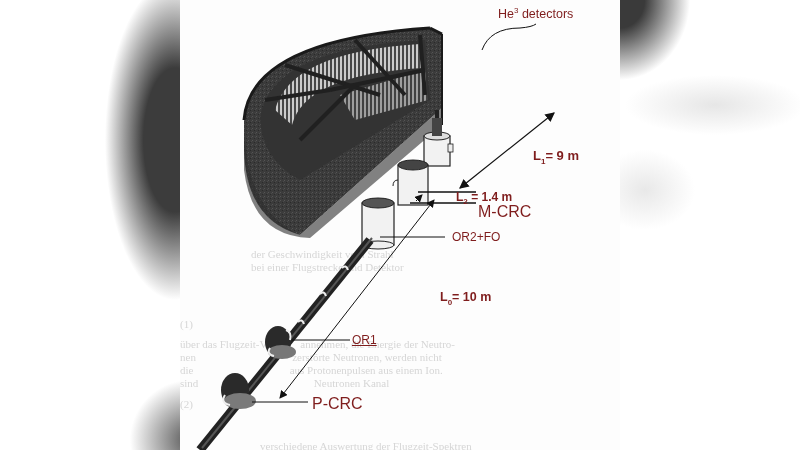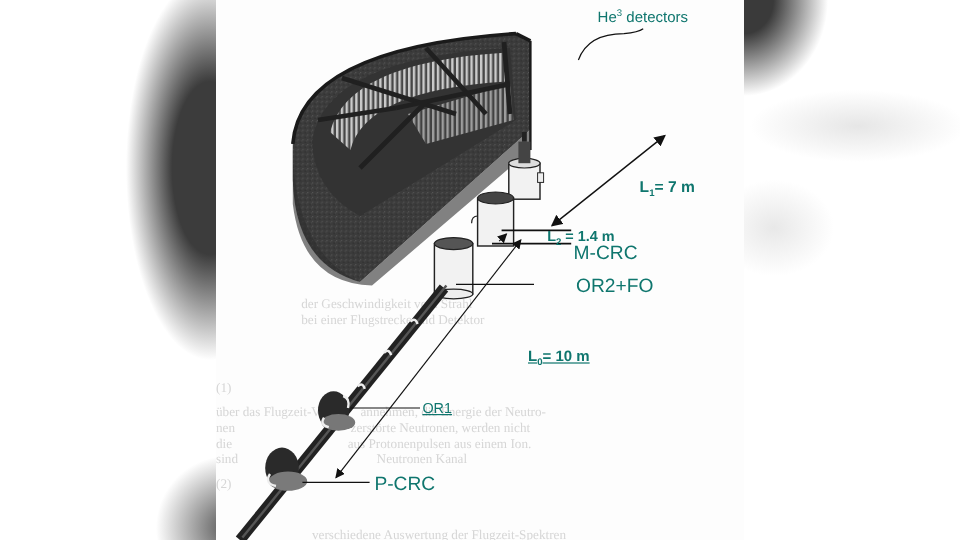--- a/index.html
+++ b/index.html
@@ -20,7 +20,7 @@
   .page { position:absolute; left:180px; top:0; width:440px; height:450px; background:#fdfdfd; overflow:hidden; }
   .ghost { position:absolute; color:#d6d6d6; font-family:"Liberation Serif", serif; font-size:11px; line-height:13px; white-space:pre; }
   svg.diagram { position:absolute; left:0; top:0; }
-  .label { position:absolute; color:#0f766e; font-size:12px; white-space:nowrap; }
+  .label { position:absolute; color:#7f1d1d; font-size:12px; white-space:nowrap; }
   .label.bold { font-weight:bold; }
   sup, sub { font-size:8px; }
 </style>

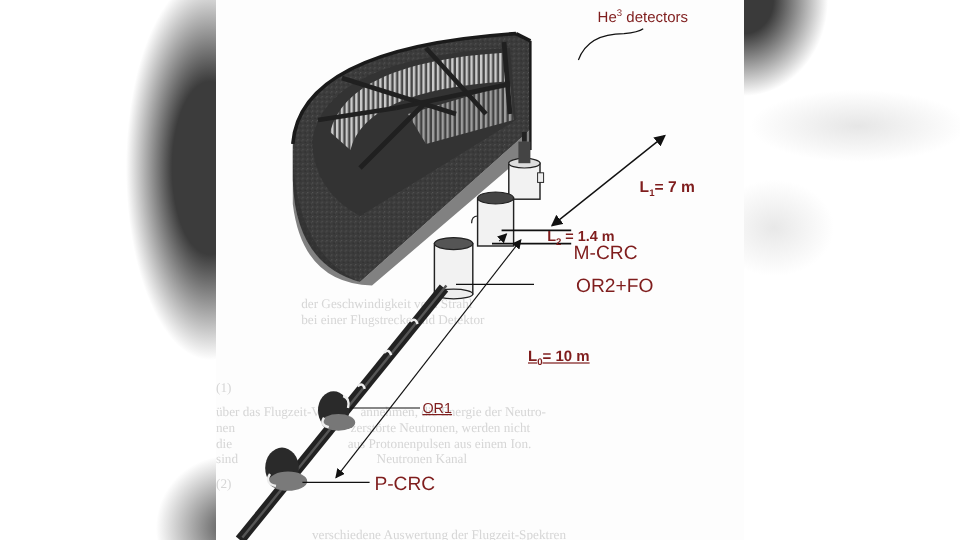--- a/index.html
+++ b/index.html
@@ -145,7 +145,7 @@
 
   <div class="label" style="left:318px;top:6px;font-size:12.5px;"><span>He</span><sup>3</sup><span> detectors</span></div>
 
-  <div class="label bold" style="left:353px;top:148px;font-size:13px;"><span>L</span><sub>1</sub><span>= 7 m</span></div>
+  <div class="label bold" style="left:353px;top:148px;font-size:13px;"><span>L</span><sub>1</sub><span>= 9 m</span></div>
 
   <div class="label bold" style="left:246px;top:190px;font-size:12px;padding-left:30px;"><span>L</span><sub>2</sub><span> = 1.4 m</span></div>
 

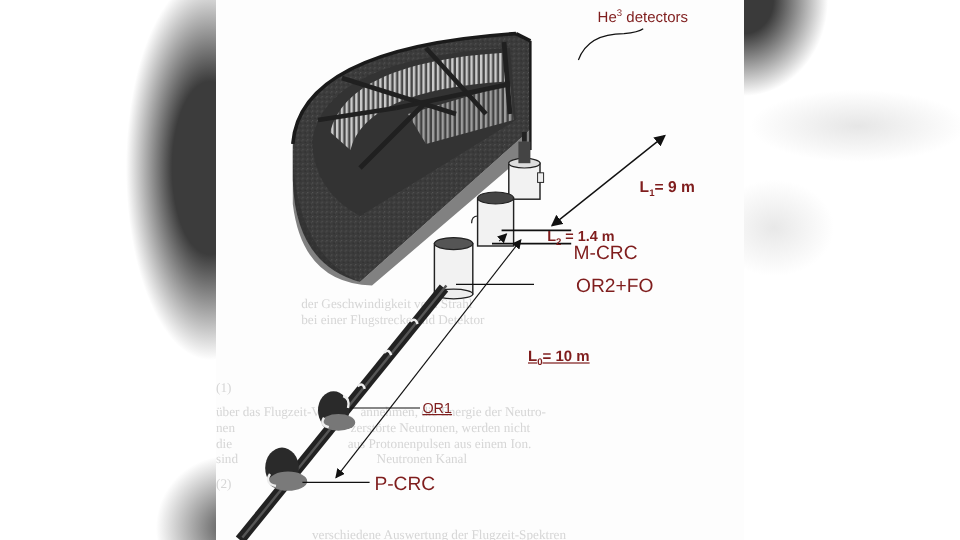--- a/index.html
+++ b/index.html
@@ -151,7 +151,7 @@
 
   <div class="label" style="left:298px;top:203px;font-size:16px;">M-CRC</div>
 
-  <div class="label" style="left:272px;top:230px;font-size:16px;margin-left:28px;">OR2+FO</div>
+  <div class="label" style="left:272px;top:230px;font-size:12px;">OR2+FO</div>
 
   <div class="label bold" style="left:260px;top:290px;font-size:12.5px;text-decoration:underline;"><span>L</span><sub>0</sub><span>= 10 m</span></div>
 

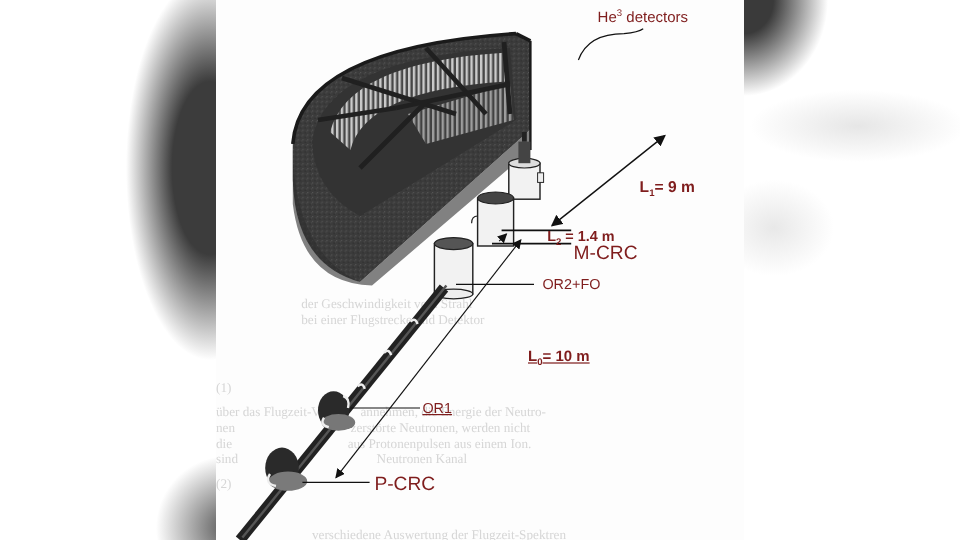--- a/index.html
+++ b/index.html
@@ -153,7 +153,7 @@
 
   <div class="label" style="left:272px;top:230px;font-size:12px;">OR2+FO</div>
 
-  <div class="label bold" style="left:260px;top:290px;font-size:12.5px;text-decoration:underline;"><span>L</span><sub>0</sub><span>= 10 m</span></div>
+  <div class="label bold" style="left:260px;top:290px;font-size:12.5px;"><span>L</span><sub>0</sub><span>= 10 m</span></div>
 
   <div class="label" style="left:172px;top:333px;font-size:12px;text-decoration:underline;">OR1</div>
 

